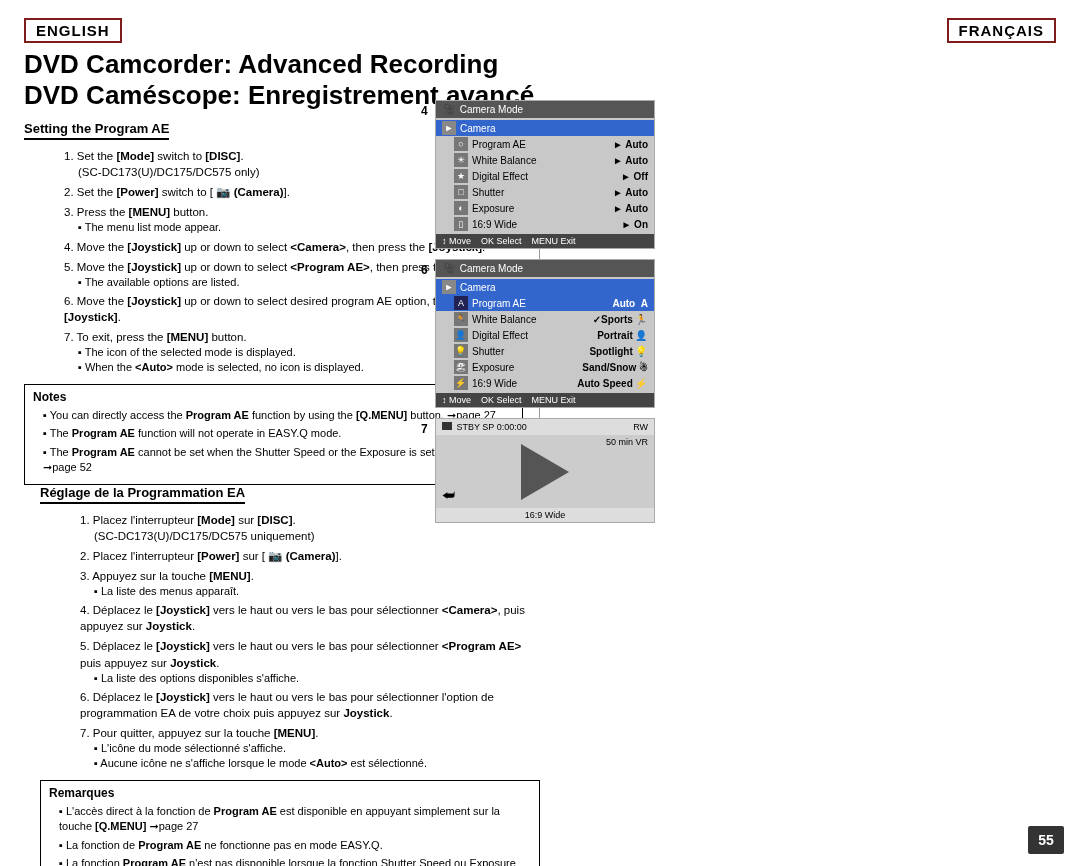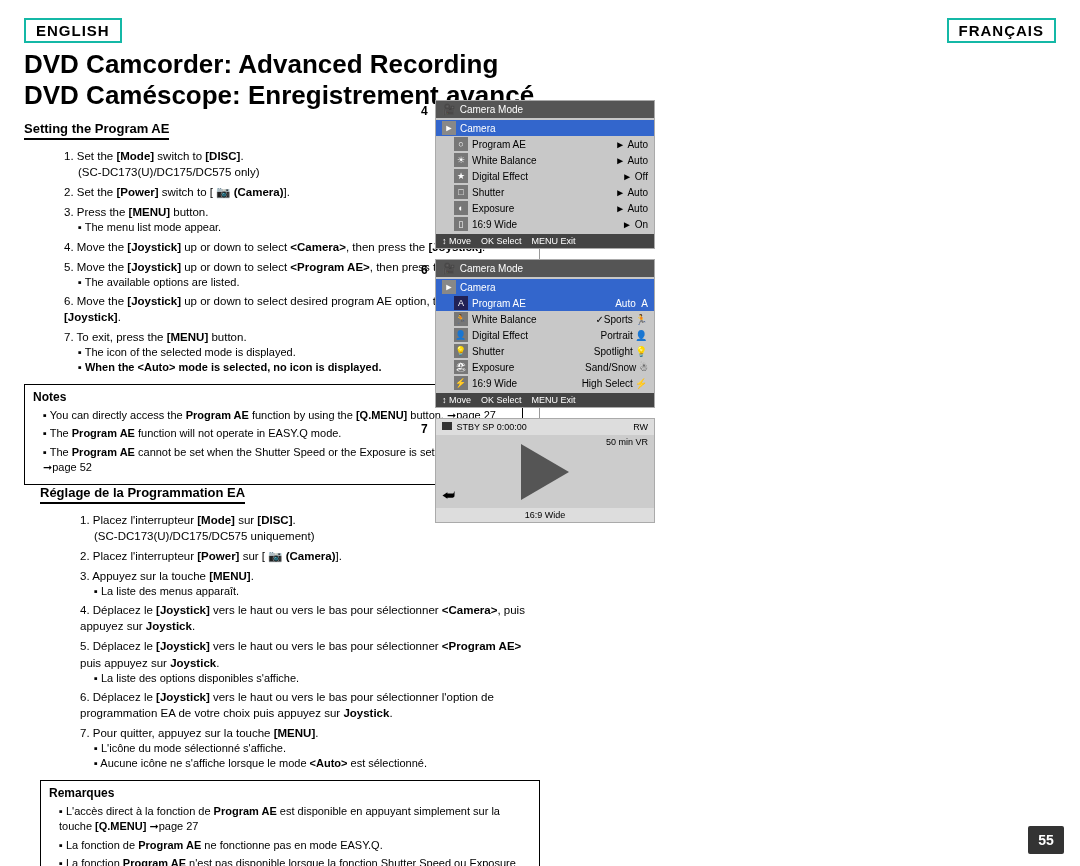--- a/index.html
+++ b/index.html
@@ -31,7 +31,7 @@
     }
 
     .lang-badge {
-      border: 2px solid #14b8a6;
+      border: 2px solid #7f1d1d;
       padding: 2px 10px;
       font-size: 15px;
       font-weight: bold;

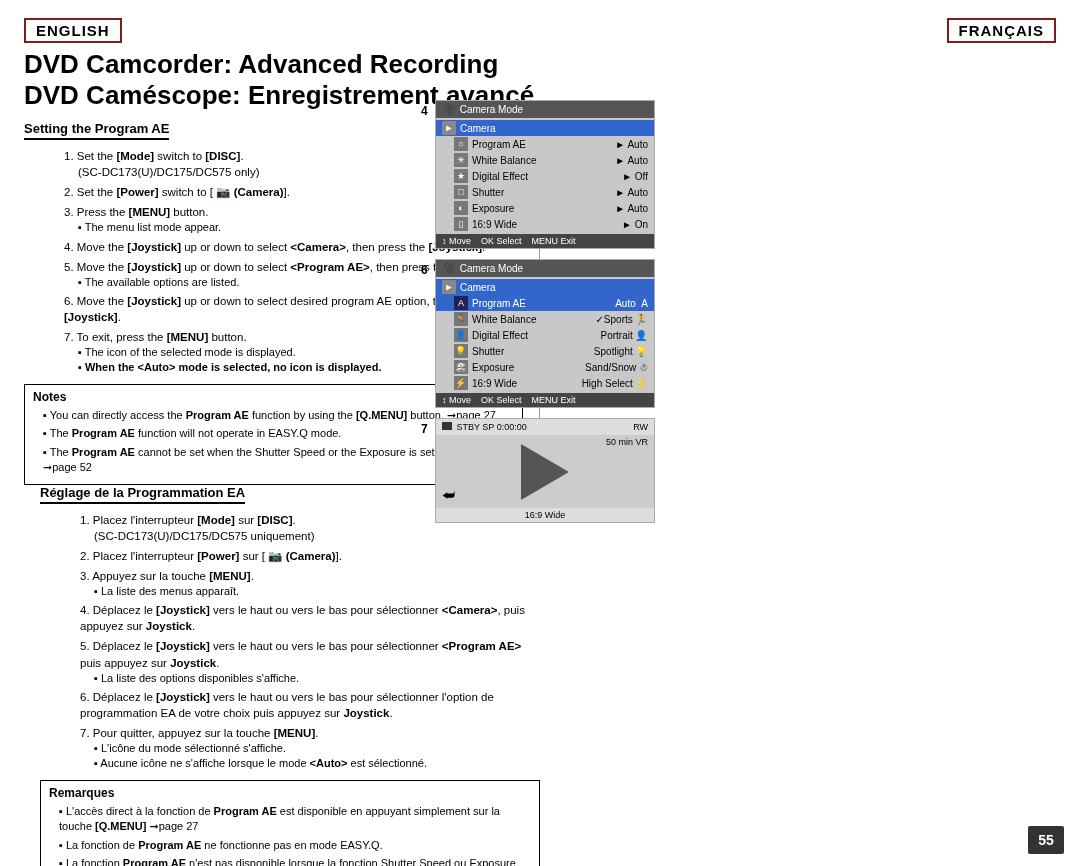--- a/index.html
+++ b/index.html
@@ -201,6 +201,7 @@
       font-size: 10px;
       display: flex;
       align-items: center;
+      font-weight: bold;
     }
 
     .osd-bottom-bar {

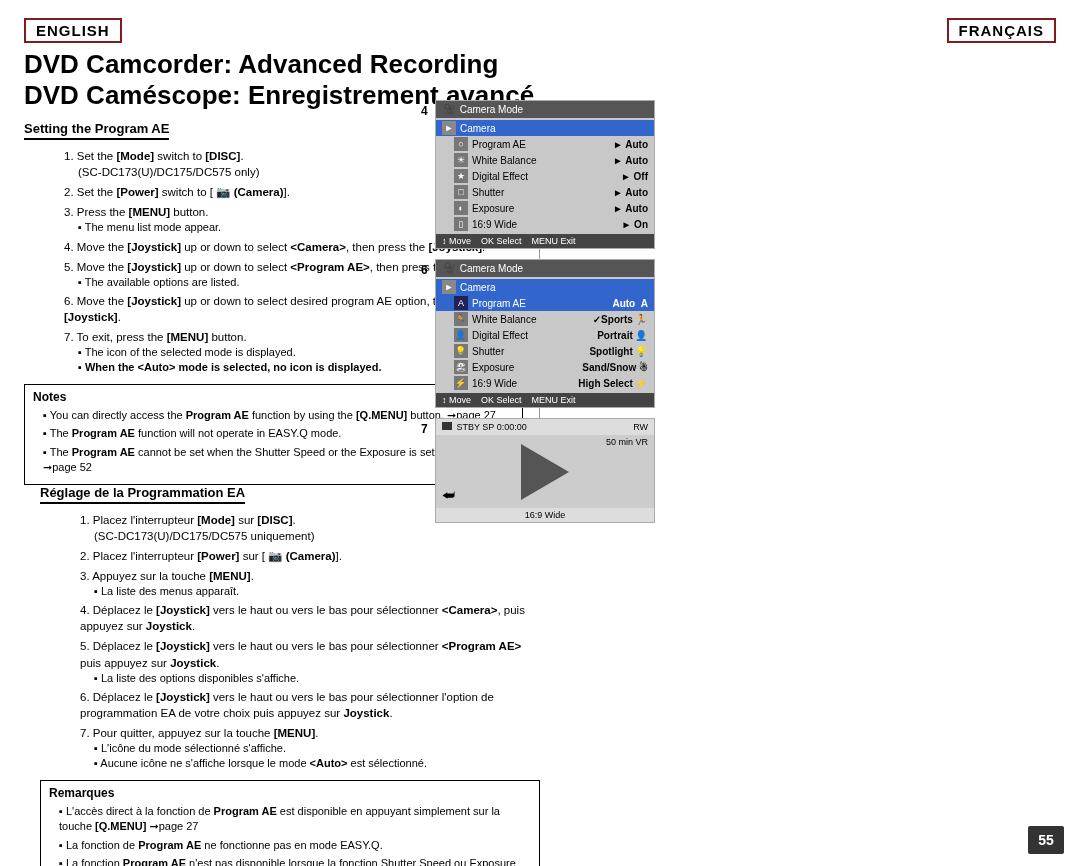--- a/index.html
+++ b/index.html
@@ -275,7 +275,7 @@
         <li>
           7. To exit, press the <b>[MENU]</b> button.<br>
           <span class="sub-bullet" style="padding-left:14px;">The icon of the selected mode is displayed.</span>
-          <span class="sub-bullet" style="padding-left:14px;font-weight:bold;">When the <b>&lt;Auto&gt;</b> mode is selected, no icon is displayed.</span>
+          <span class="sub-bullet" style="padding-left:14px;">When the <b>&lt;Auto&gt;</b> mode is selected, no icon is displayed.</span>
         </li>
       </ol>
 

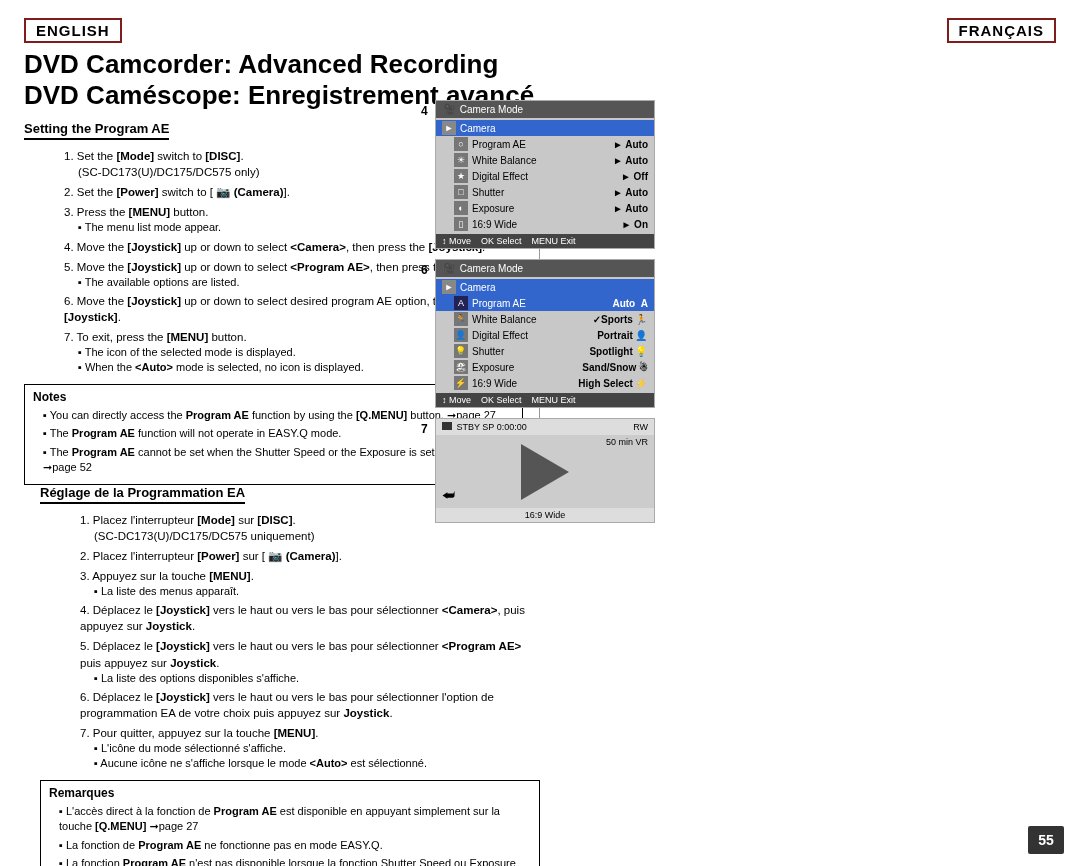--- a/index.html
+++ b/index.html
@@ -427,7 +427,7 @@
           <div class="osd-row" style="padding-left:18px;">
             <span class="osd-icon" style="background:#777;">⚡</span>
             <span class="osd-label">16:9 Wide</span>
-            <span class="osd-value">High Select ⚡</span>
+            <span class="osd-value">Auto Speed ⚡</span>
           </div>
         </div>
         <div class="osd-bottom-bar">

